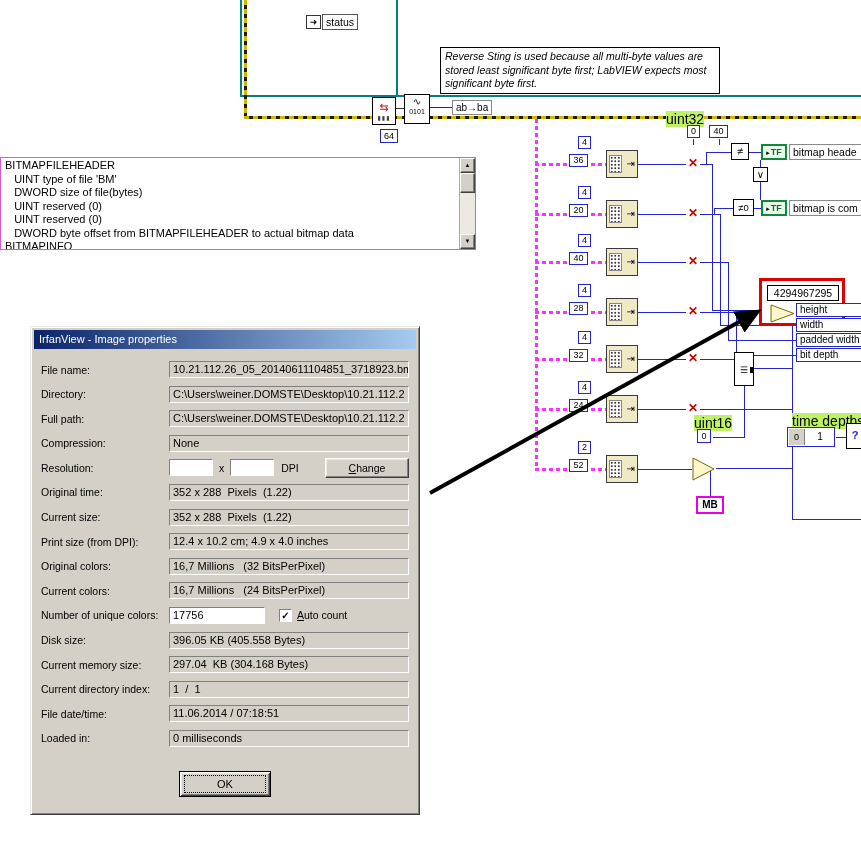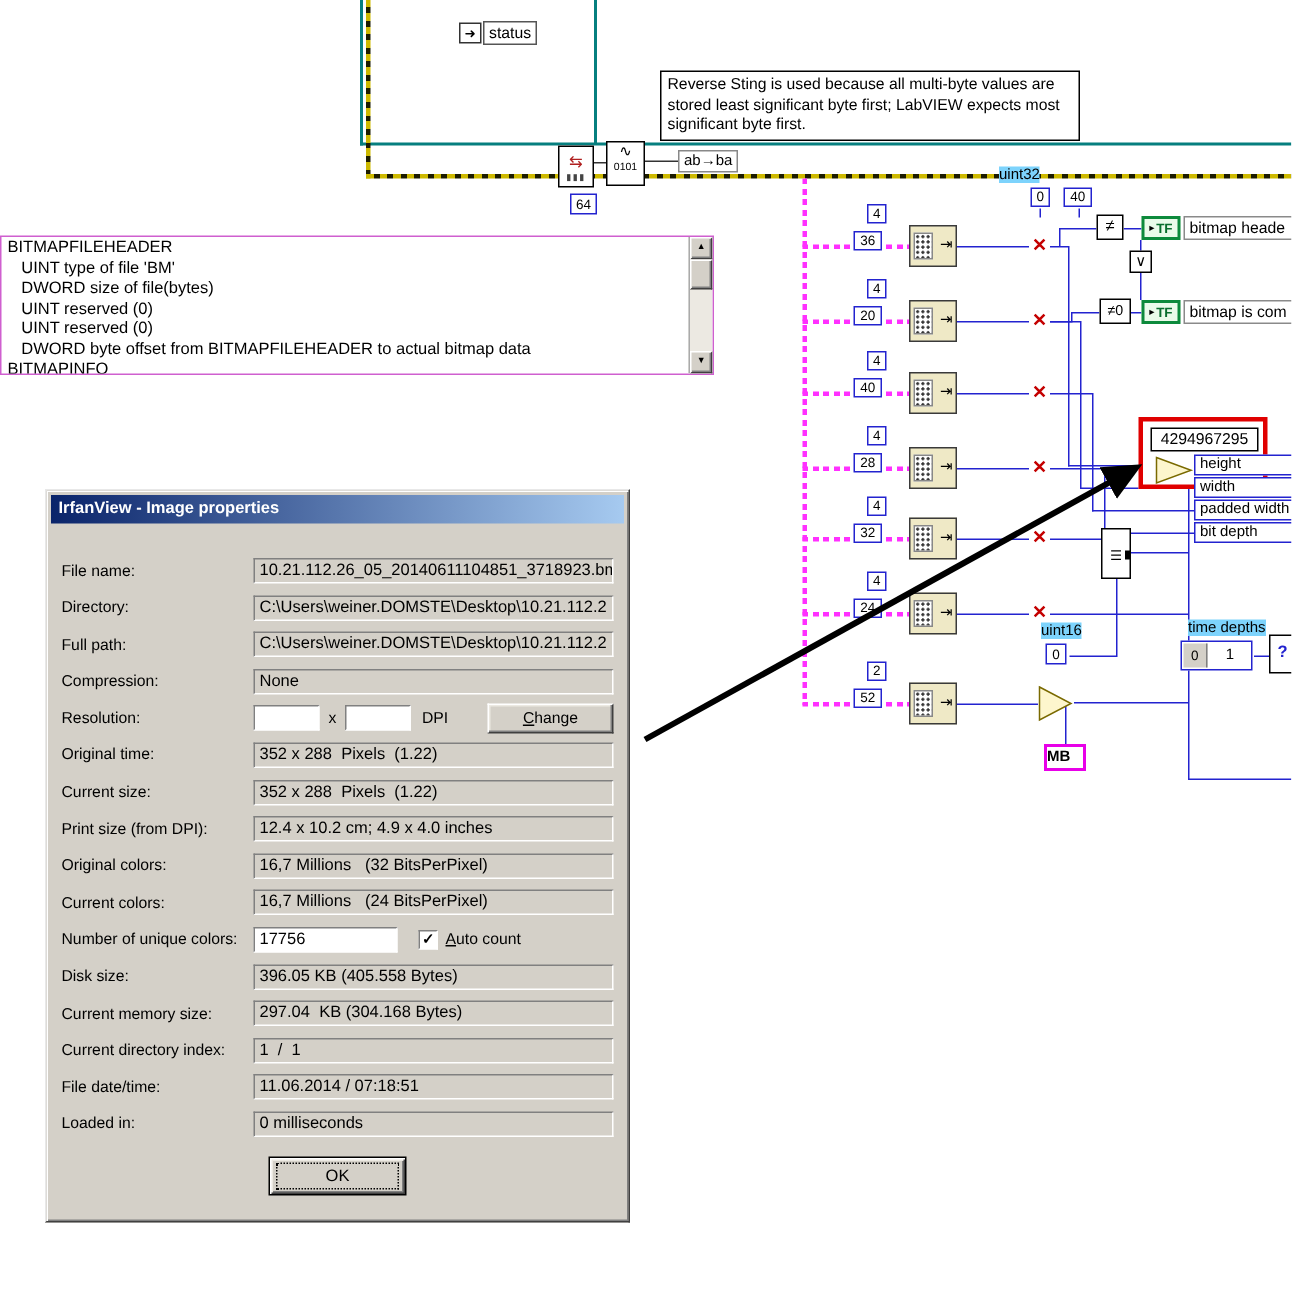--- a/index.html
+++ b/index.html
@@ -35,7 +35,7 @@
   .scrollbar { position:absolute; top:0; right:0; bottom:0; width:16px; background:#ece9e2; border-left:1px solid #aaa; }
   .sb-btn { position:absolute; left:0; width:15px; height:15px; background:#d4d0c8; border:1px solid; border-color:#fff #404040 #404040 #fff; box-shadow:inset -1px -1px 0 #808080; font-size:6px; text-align:center; line-height:13px; color:#000; }
   .sb-thumb { position:absolute; left:0; top:15px; width:15px; height:20px; background:#d4d0c8; border:1px solid; border-color:#fff #404040 #404040 #fff; box-shadow:inset -1px -1px 0 #808080; }
-  .comment { position:absolute; left:440px; top:47px; width:280px; background:#fff; border:1px solid #000; font-size:10.5px; line-height:13.5px; padding:2px 4px; }
+  .comment { position:absolute; left:440px; top:47px; width:280px; background:#fff; border:1px solid #000; font-size:10.5px; line-height:13.5px; padding:2px 4px;font-style:italic; }
   .sel { position:absolute; left:734px; top:352px; width:20px; height:34px; background:#fff; border:1px solid #000; font-size:9px; line-height:34px; text-align:center; }
   .sel::after { content:""; position:absolute; right:-1px; top:14px; width:4px; height:6px; background:#000; }
   .arrow-svg { position:absolute; left:0; top:0; pointer-events:none; }

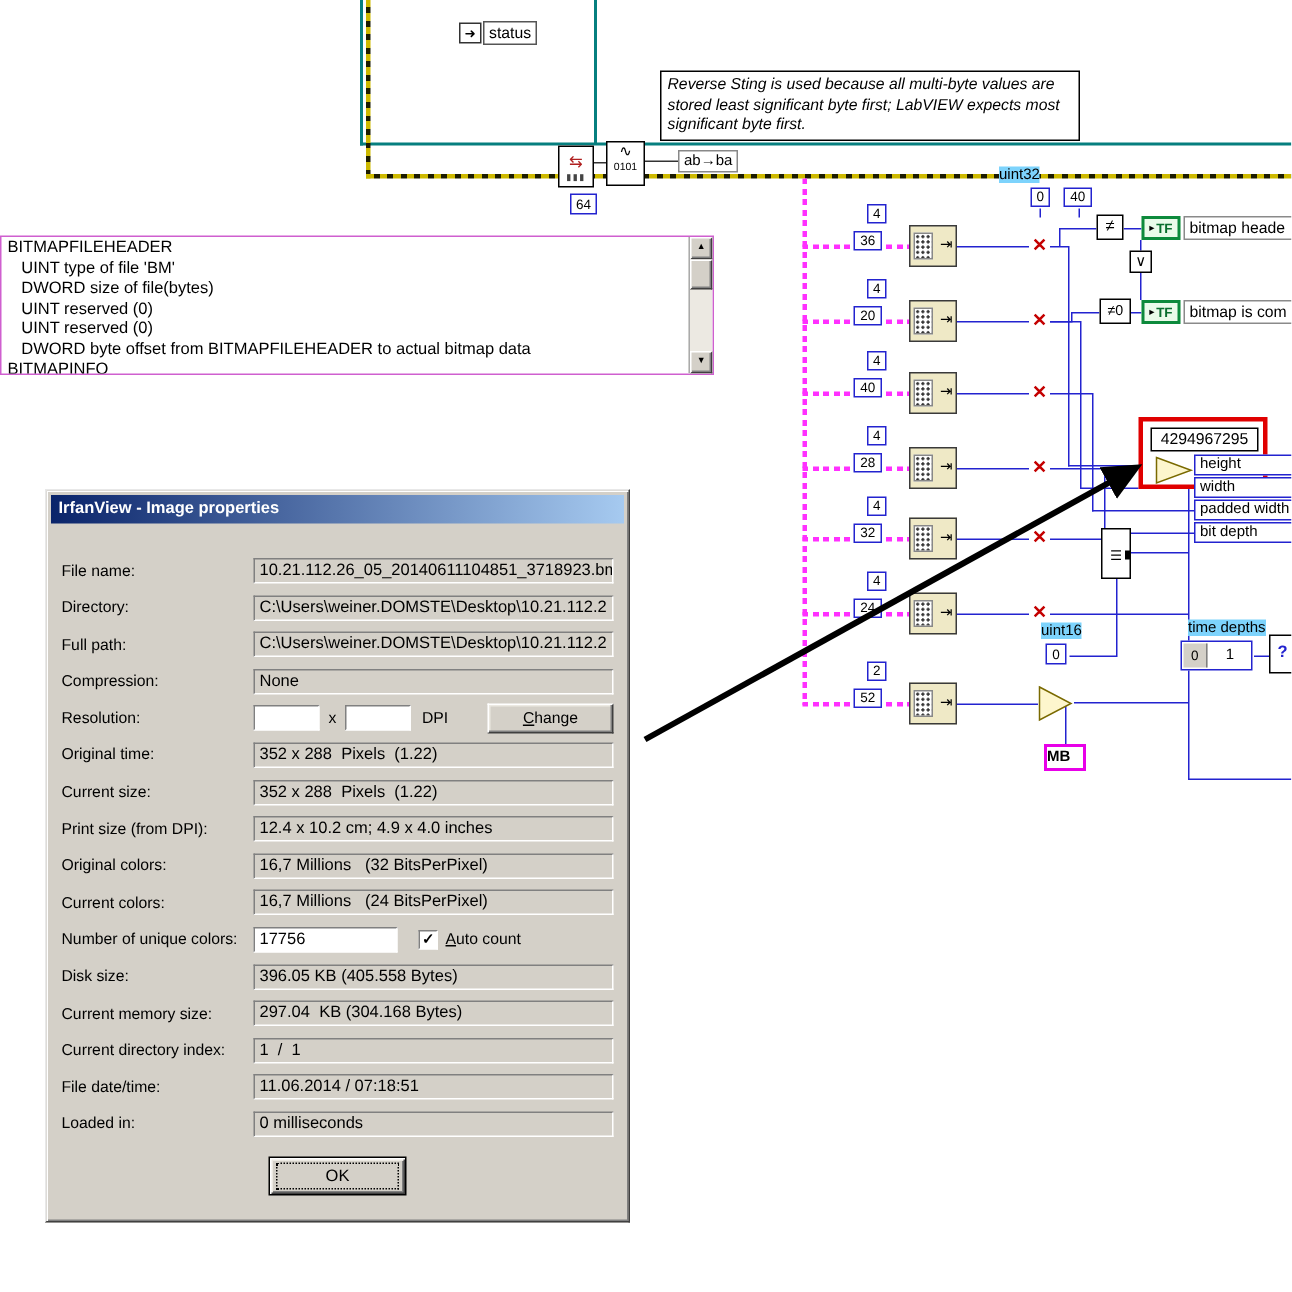--- a/index.html
+++ b/index.html
@@ -14,7 +14,7 @@
   .w-pv { background:repeating-linear-gradient(180deg,#ff30ff 0 4px,#ffffff 4px 7px); }
   .w-ph { background:repeating-linear-gradient(90deg,#ff30ff 0 4px,#ffffff 4px 7px); }
   .cbox { position:absolute; background:#fff; border:1px solid #2323cf; font-size:9px; line-height:11px; text-align:center; color:#000; }
-  .lvtext { position:absolute; font-size:10px; color:#000; background:#7dd3fc; white-space:nowrap; }
+  .lvtext { position:absolute; font-size:14px; color:#000; background:#bef264; white-space:nowrap; }
   .lvlabel { position:absolute; font-size:10.5px; color:#000; background:#fff; border:1px solid #555; padding:1px 3px; white-space:nowrap; }
   .term { position:absolute; background:#fff; border:1px solid #333; text-align:center; }
   .nicon { position:absolute; width:32px; height:28px; background:#efe9c6; border:1px solid #3a3a3a; display:flex; align-items:center; justify-content:space-between; padding:2px; }

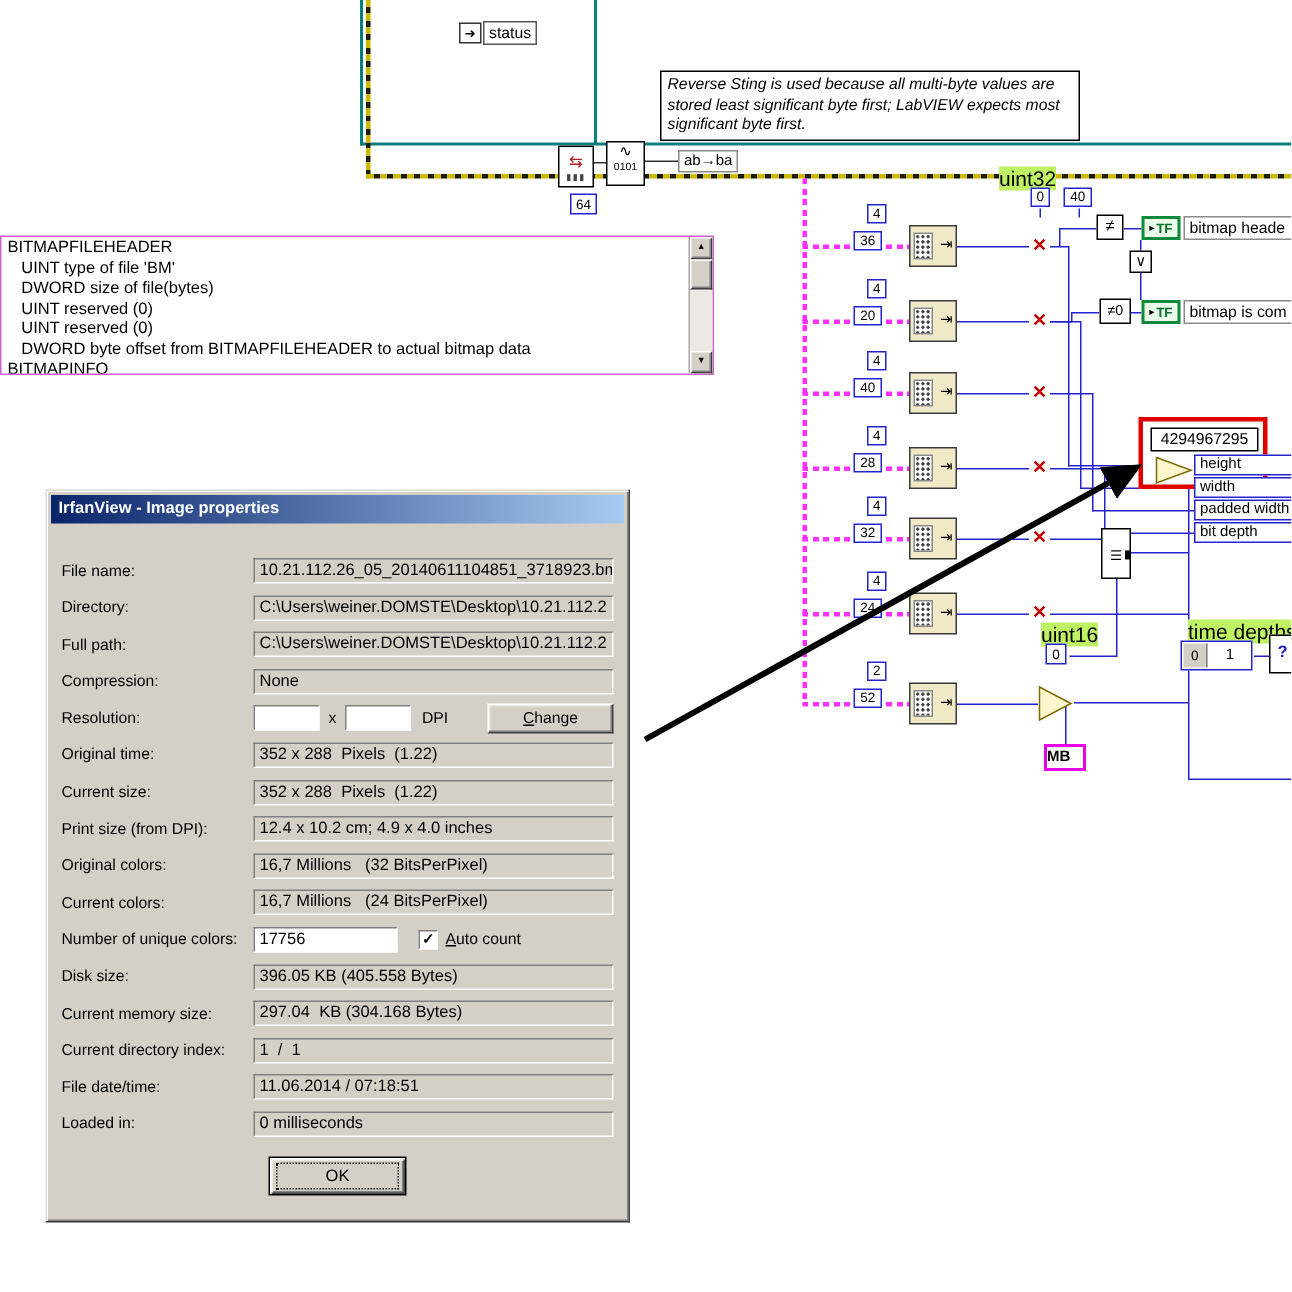--- a/index.html
+++ b/index.html
@@ -46,7 +46,7 @@
     border:1px solid; border-color:#e8e8e8 #404040 #404040 #e8e8e8;
     box-shadow:inset 1px 1px 0 #fff, inset -1px -1px 0 #808080; }
   .titlebar { position:absolute; left:3px; top:3px; right:3px; height:19px;
-    background:linear-gradient(90deg,#0a246a,#a6caf0); color:#fff; font-weight:bold; font-size:11px; line-height:19px; padding-left:5px; }
+    background:linear-gradient(90deg,#0a246a,#a6caf0); color:#fff; font-weight:normal; font-size:11px; line-height:19px; padding-left:5px; }
   .rows { position:absolute; left:10px; top:34px; width:370px;margin-top:11px; }
   .drow { display:flex; align-items:center; height:17px; margin-bottom:7.6px; }
   .dlabel { width:128px; flex:none; font-size:10.5px; white-space:nowrap; }

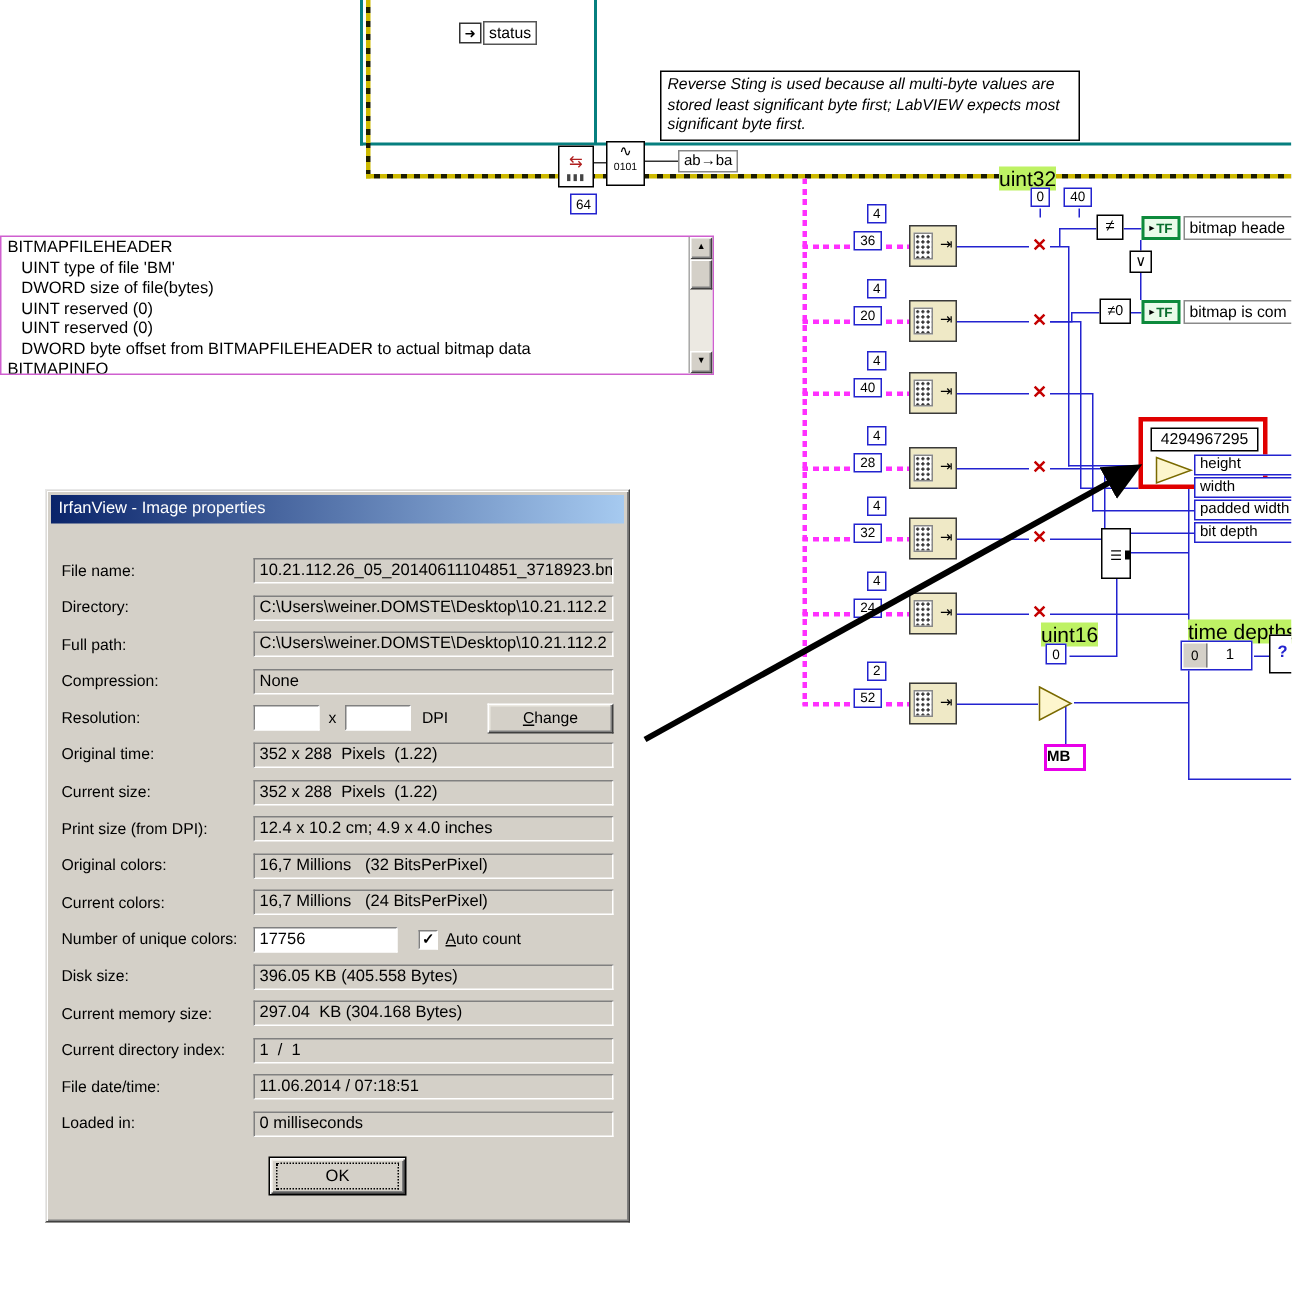--- a/index.html
+++ b/index.html
@@ -47,7 +47,7 @@
     box-shadow:inset 1px 1px 0 #fff, inset -1px -1px 0 #808080; }
   .titlebar { position:absolute; left:3px; top:3px; right:3px; height:19px;
     background:linear-gradient(90deg,#0a246a,#a6caf0); color:#fff; font-weight:normal; font-size:11px; line-height:19px; padding-left:5px; }
-  .rows { position:absolute; left:10px; top:34px; width:370px;margin-top:11px; }
+  .rows { position:absolute; left:10px; top:34px; width:370px; }
   .drow { display:flex; align-items:center; height:17px; margin-bottom:7.6px; }
   .dlabel { width:128px; flex:none; font-size:10.5px; white-space:nowrap; }
   .dfield { flex:none; width:240px; height:17px; background:#d4d0c8; border:1px solid; border-color:#808080 #fff #fff #808080; padding:1px 3px; overflow:hidden; }

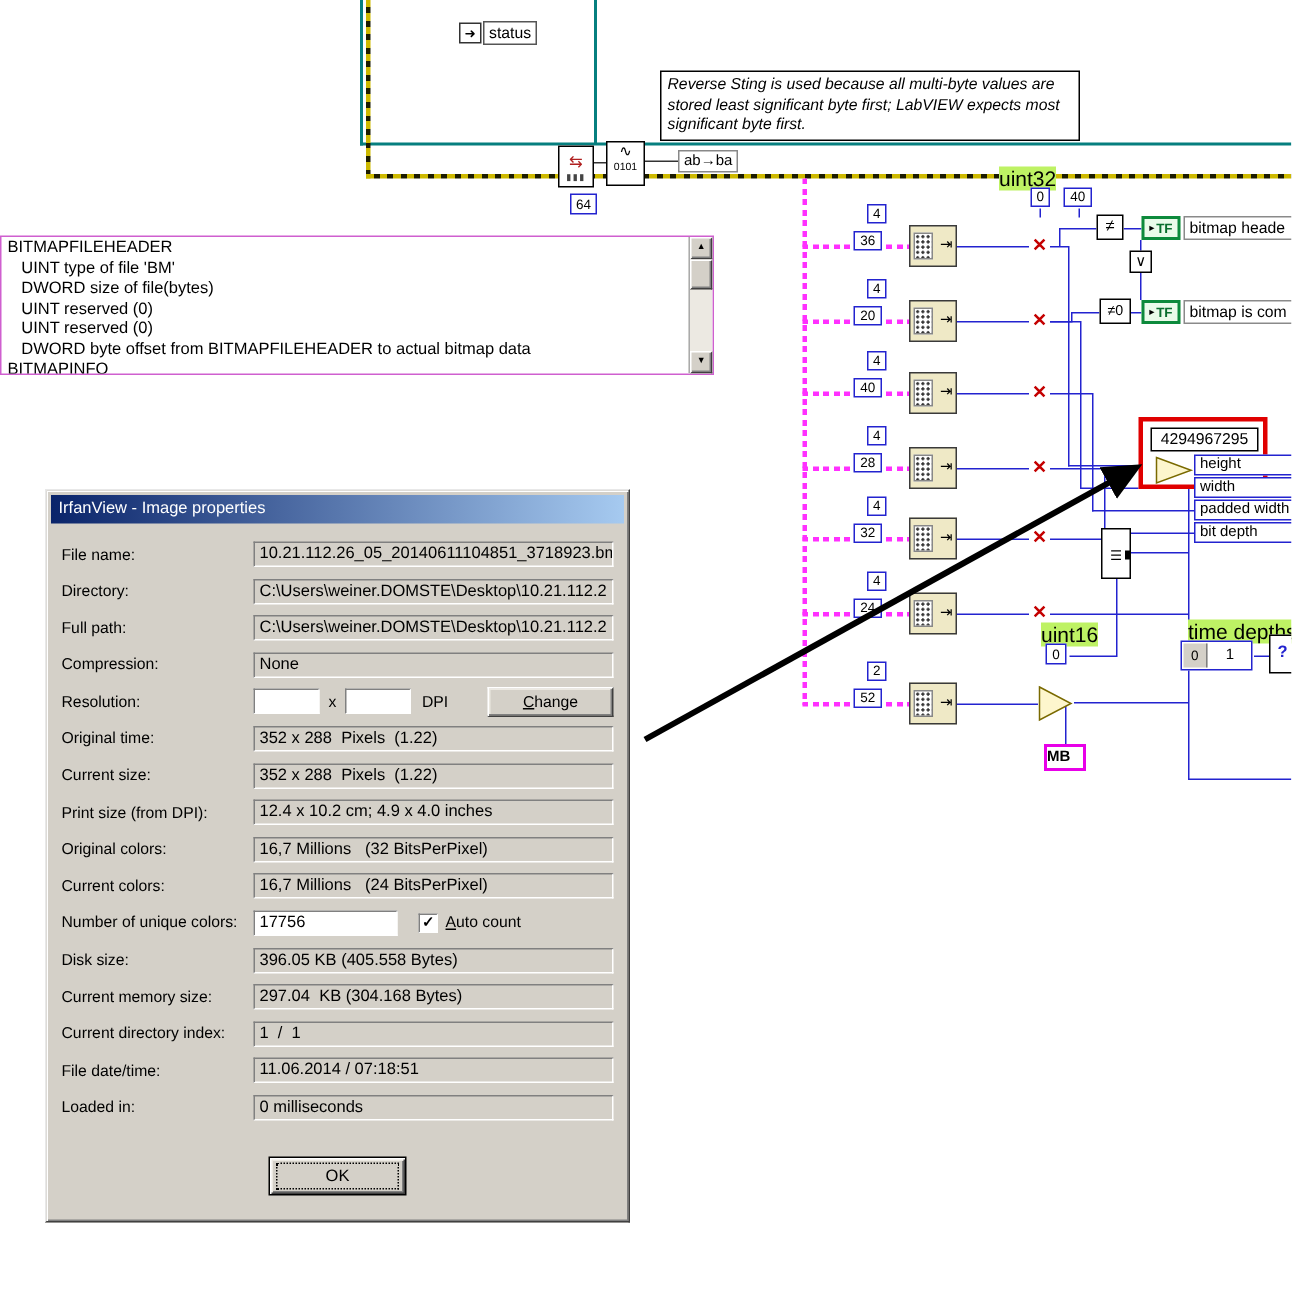--- a/index.html
+++ b/index.html
@@ -270,7 +270,7 @@
     <span style="display:block;margin-top:5px;color:#2323cf;font-weight:bold;font-size:11px">?</span>
   </div>
 
-  <div style="position:absolute;left:696px;top:496px;width:28px;height:18px;background:#fff;border:2px solid #e800e8;font-size:10px;font-weight:bold;line-height:14px;">MB</div>
+  <div style="position:absolute;left:696px;top:496px;width:28px;height:18px;background:#fff;border:2px solid #e800e8;font-size:10px;font-weight:bold;line-height:14px;text-align:center">MB</div>
 
   <svg class="arrow-svg" width="861" height="861">
     <defs>

